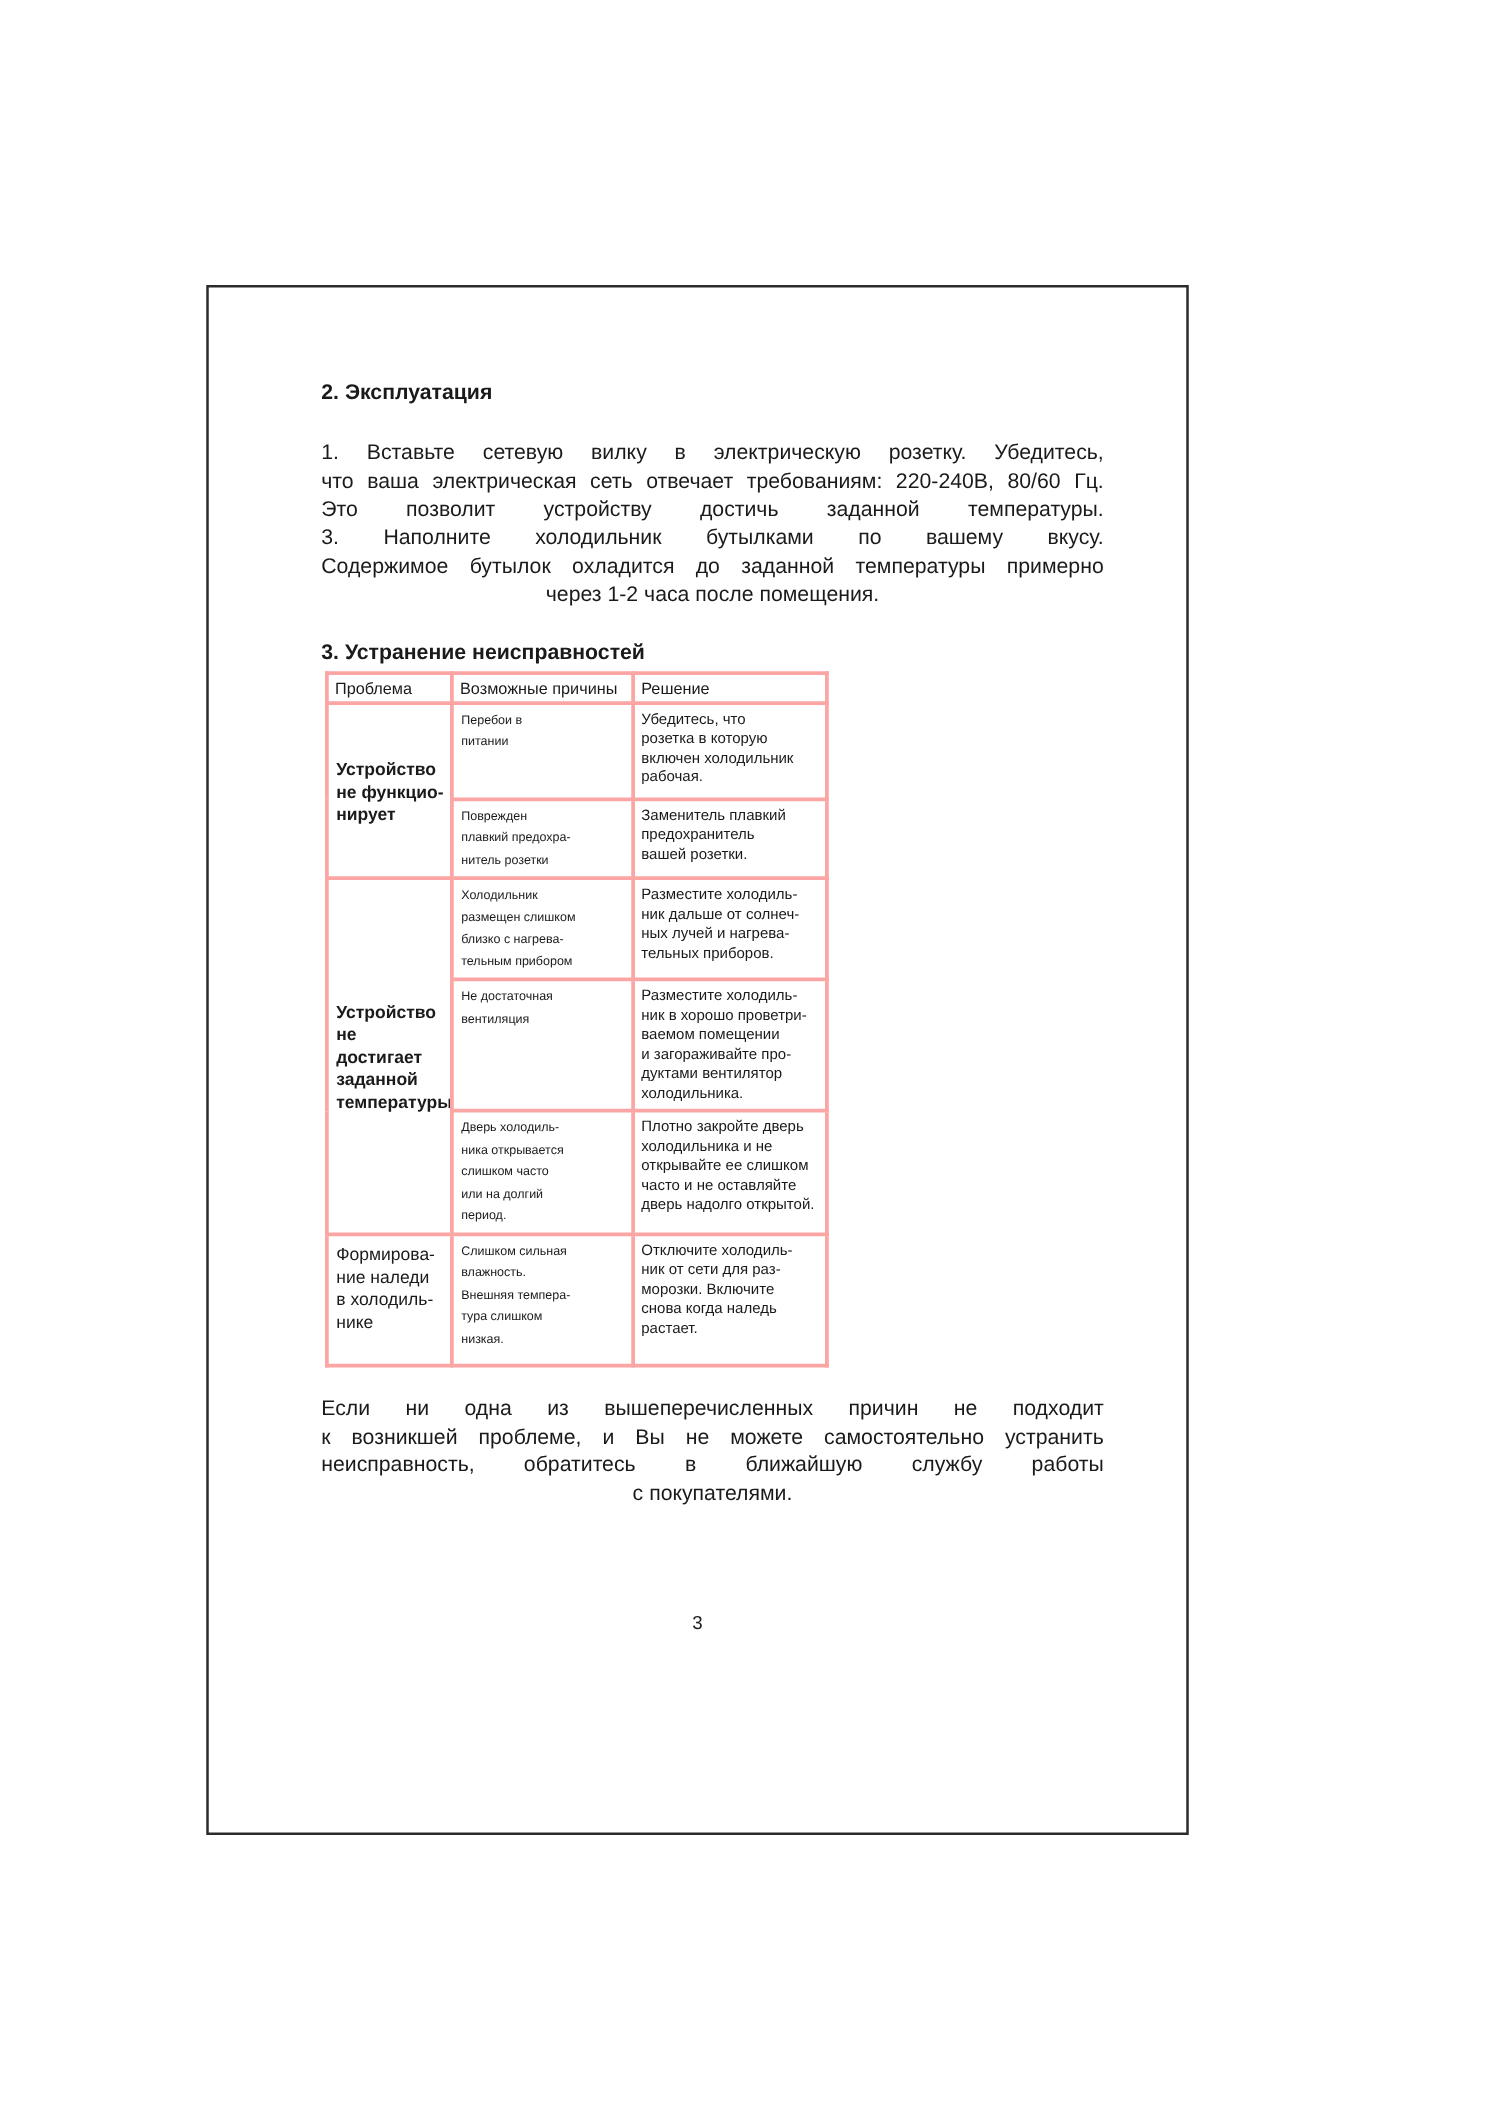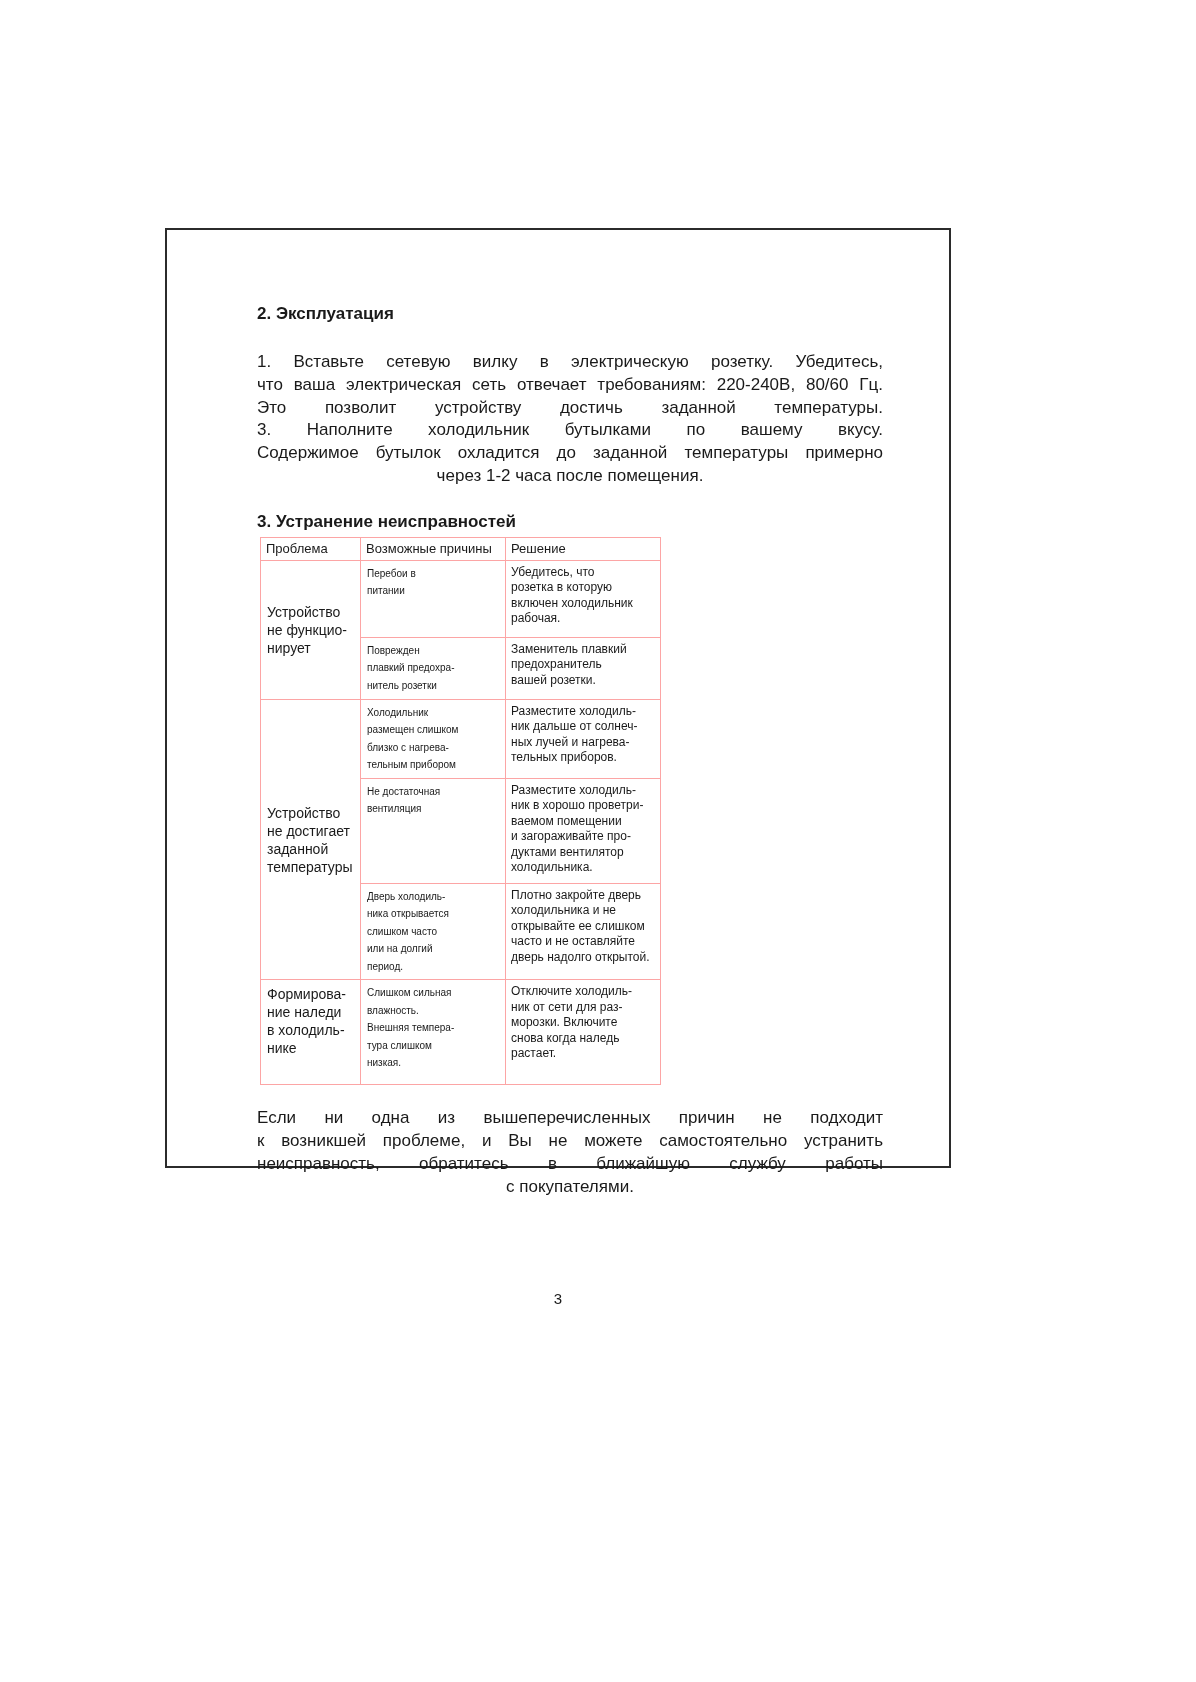--- a/index.html
+++ b/index.html
@@ -16,7 +16,7 @@
     left: 165px;
     top: 228px;
     width: 786px;
-    height: 940px;
+    height: 1240px;
     border: 2px solid #2b2b2b;
     background: #ffffff;
   }

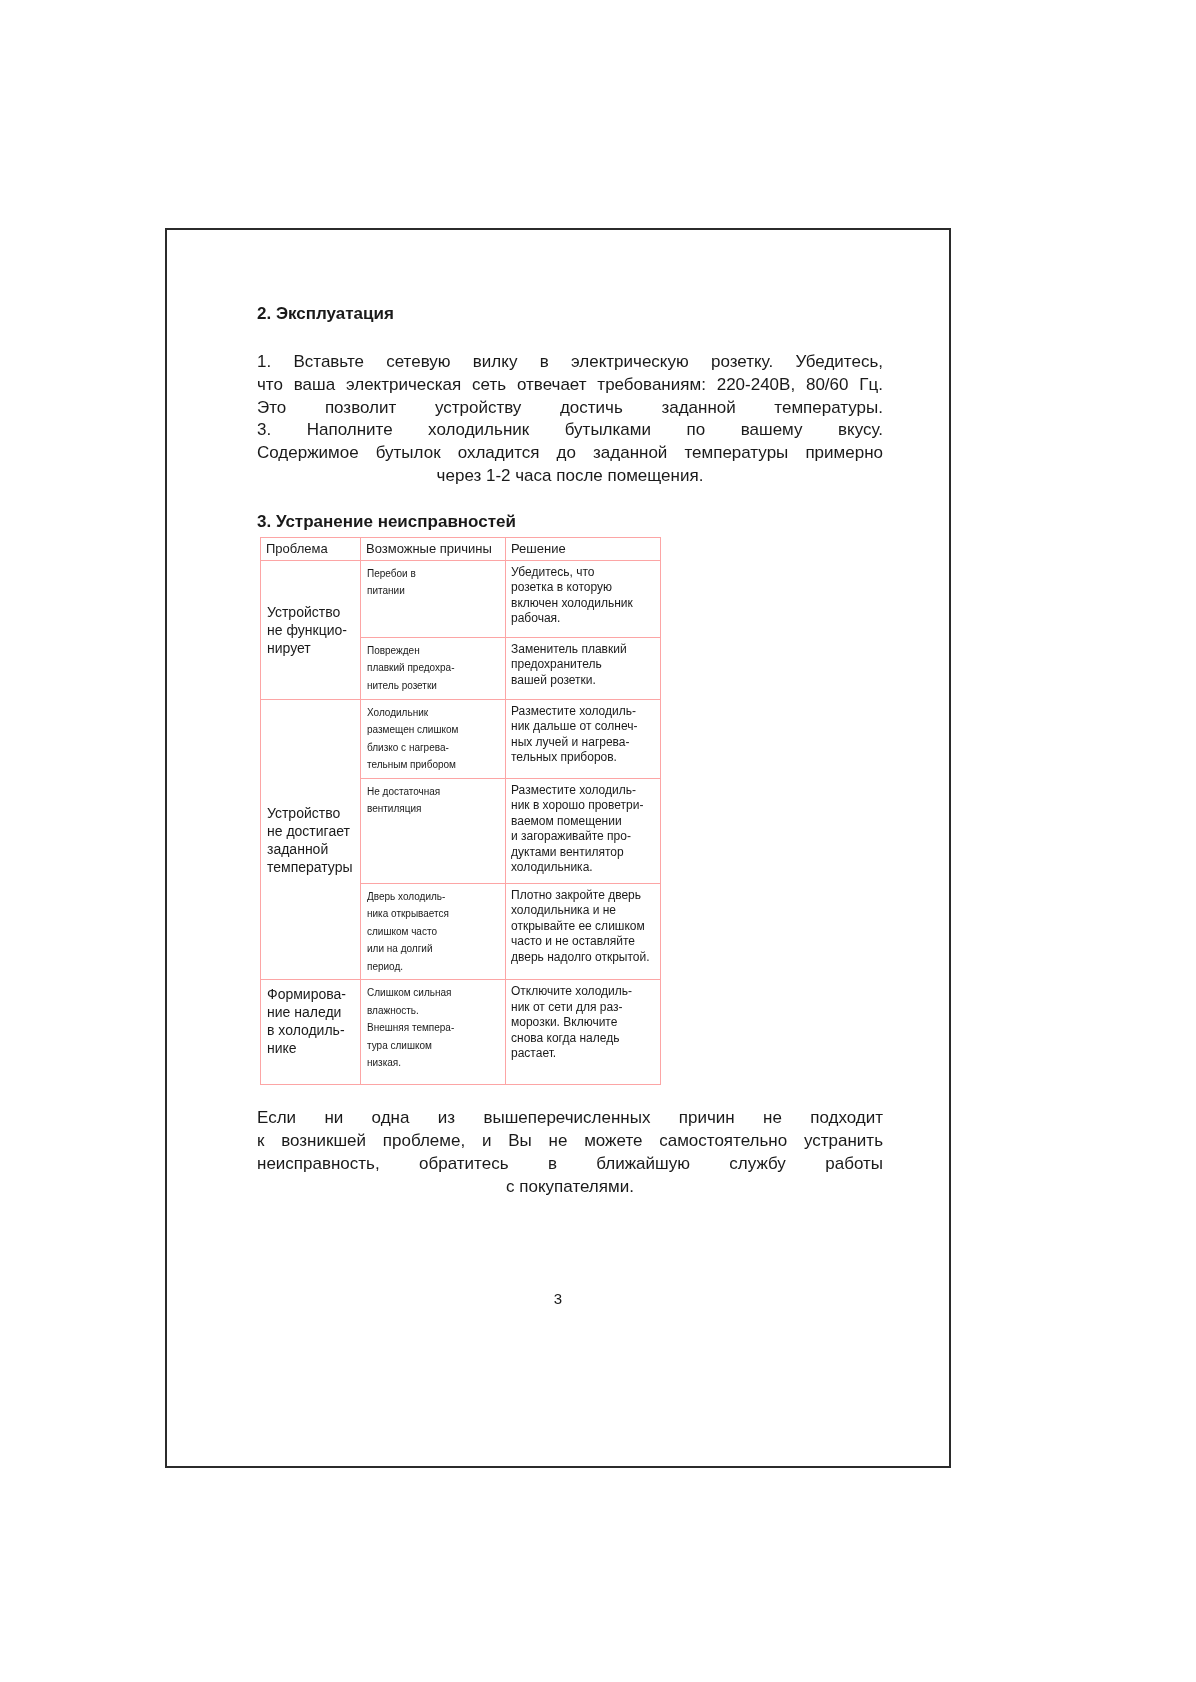--- a/index.html
+++ b/index.html
@@ -46,7 +46,7 @@
   .tbl col.c2 { width: 145px; }
   .tbl col.c3 { width: 155px; }
   .tbl th, .tbl td {
-    border: 1px solid #fca5a5;
+    border: 3px solid #fca5a5;
     vertical-align: top;
     text-align: left;
     white-space: pre-line;

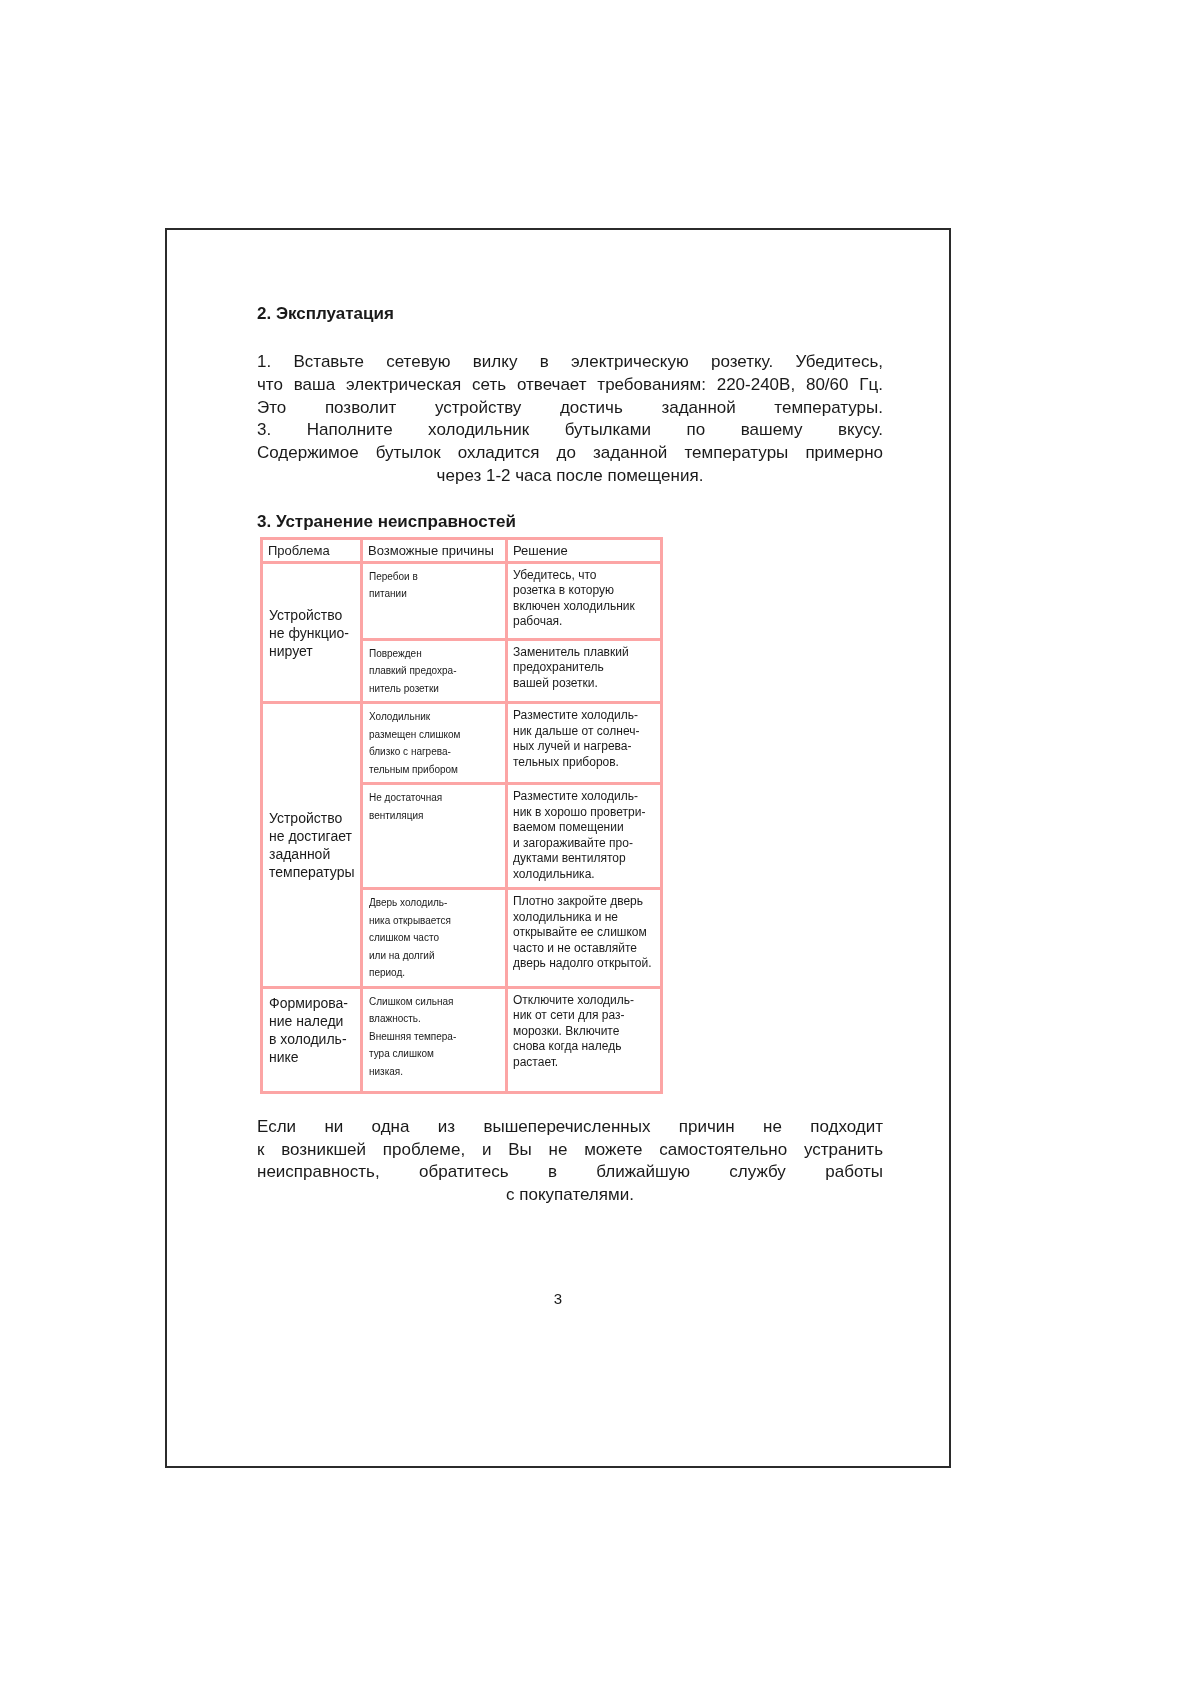--- a/index.html
+++ b/index.html
@@ -72,7 +72,7 @@
     line-height: 15.5px;
     padding: 4px 3px 4px 5px;
   }
-  td.mid { vertical-align: middle; }
+  td.mid { vertical-align: middle; font-weight: bold; }
   td.top { vertical-align: top; }
 
   .closing { margin-top: 22px; }

